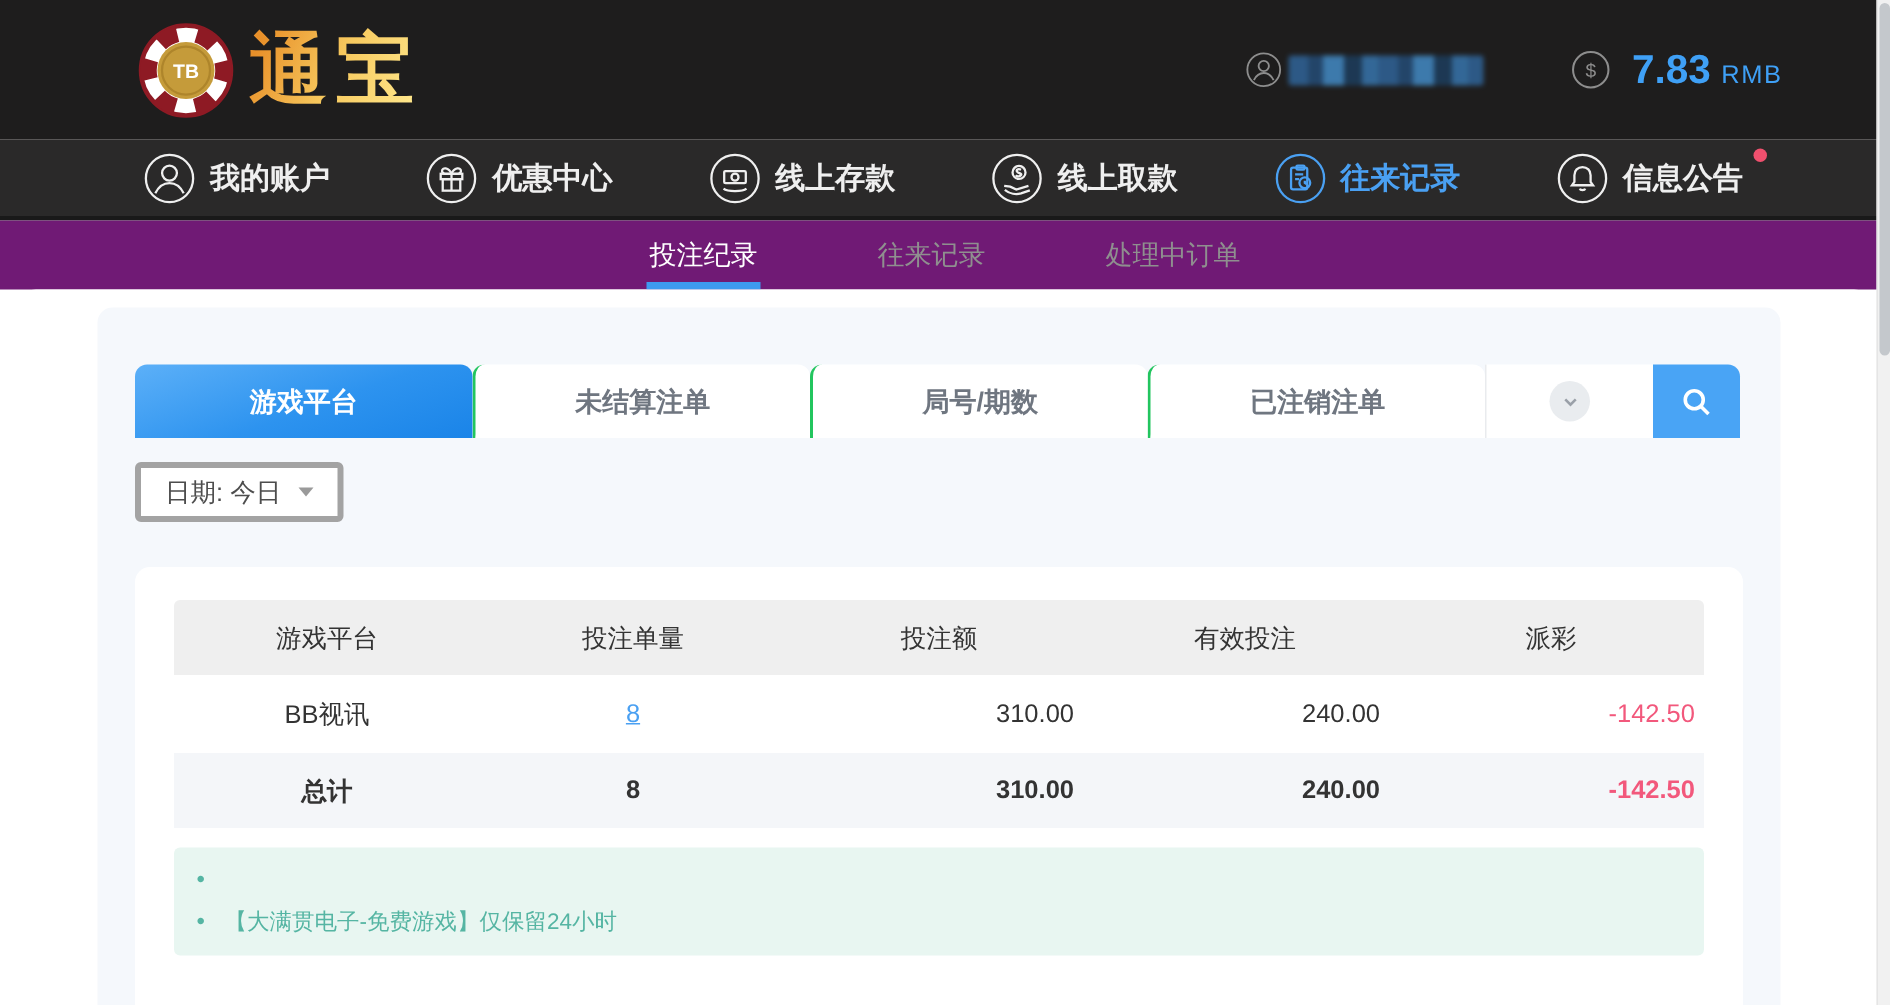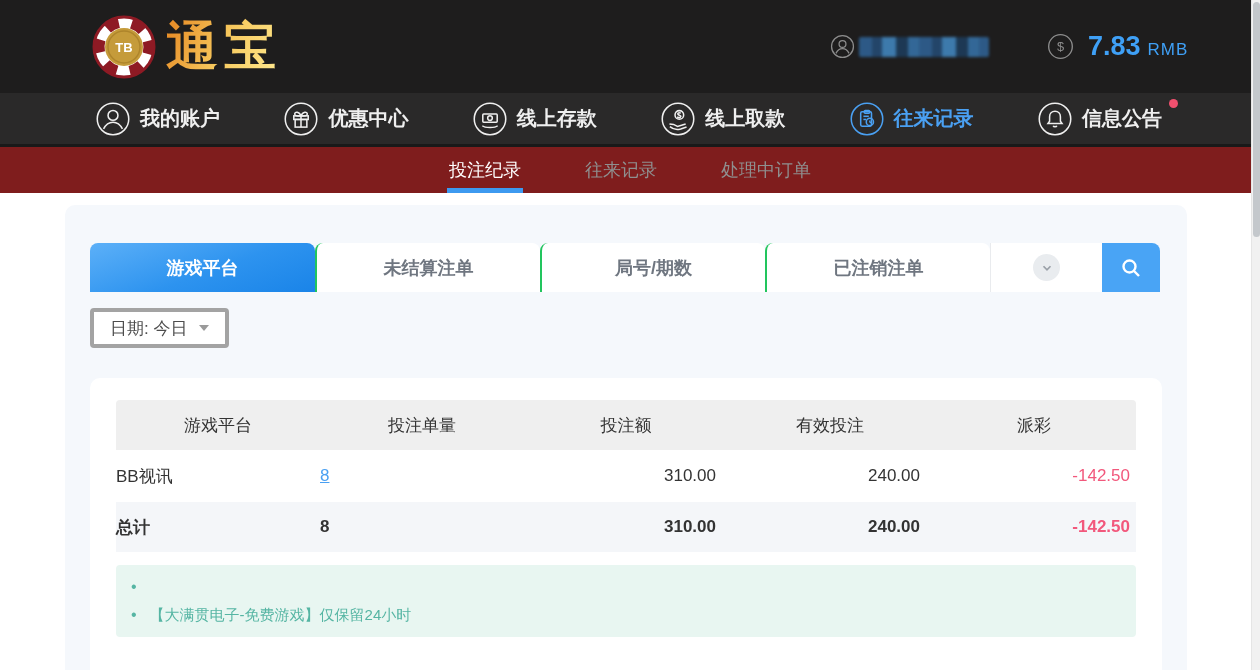--- a/index.html
+++ b/index.html
@@ -35,7 +35,7 @@
   .nav-divider { height:3px; background:#191919; }
 
   
-  .subnav { height:46px; background:#7f1d1d; display:flex; justify-content:center; align-items:stretch; gap:60px; }
+  .subnav { height:46px; background:#701a75; display:flex; justify-content:center; align-items:stretch; gap:76px; }
   .subnav-item { display:flex; align-items:center; font-size:18px; color:#8f8f8f; cursor:pointer; position:relative; padding:0 2px; }
   .subnav-item.active { color:#fff; }
   .subnav-item.active::after { content:""; position:absolute; left:0; right:0; bottom:0; height:5px; background:#3d9af0; }

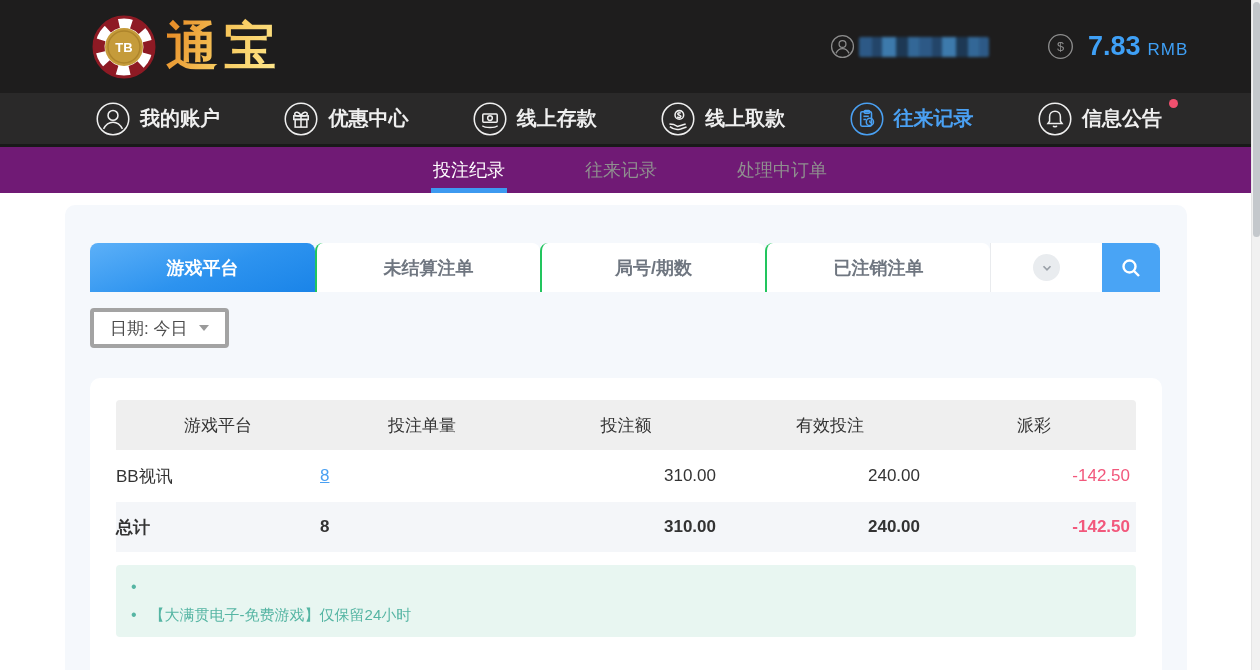--- a/index.html
+++ b/index.html
@@ -75,7 +75,7 @@
   table.report th { height:50px; background:#efefef; font-size:17px; font-weight:500; color:#333; text-align:center; }
   table.report th:first-child { border-radius:4px 0 0 0; }
   table.report th:last-child { border-radius:0 4px 0 0; }
-  table.report td { height:52px; font-size:17px; color:#333; }
+  table.report td { height:52px; font-size:17px; color:#333; text-align:center; }
   table.report td.right { text-align:right; padding-right:12px; }
   table.report td.payout { color:#f2587c; padding-right:6px; }
   tr.total-row td { background:#f4f6f9; font-weight:bold; height:50px; }

